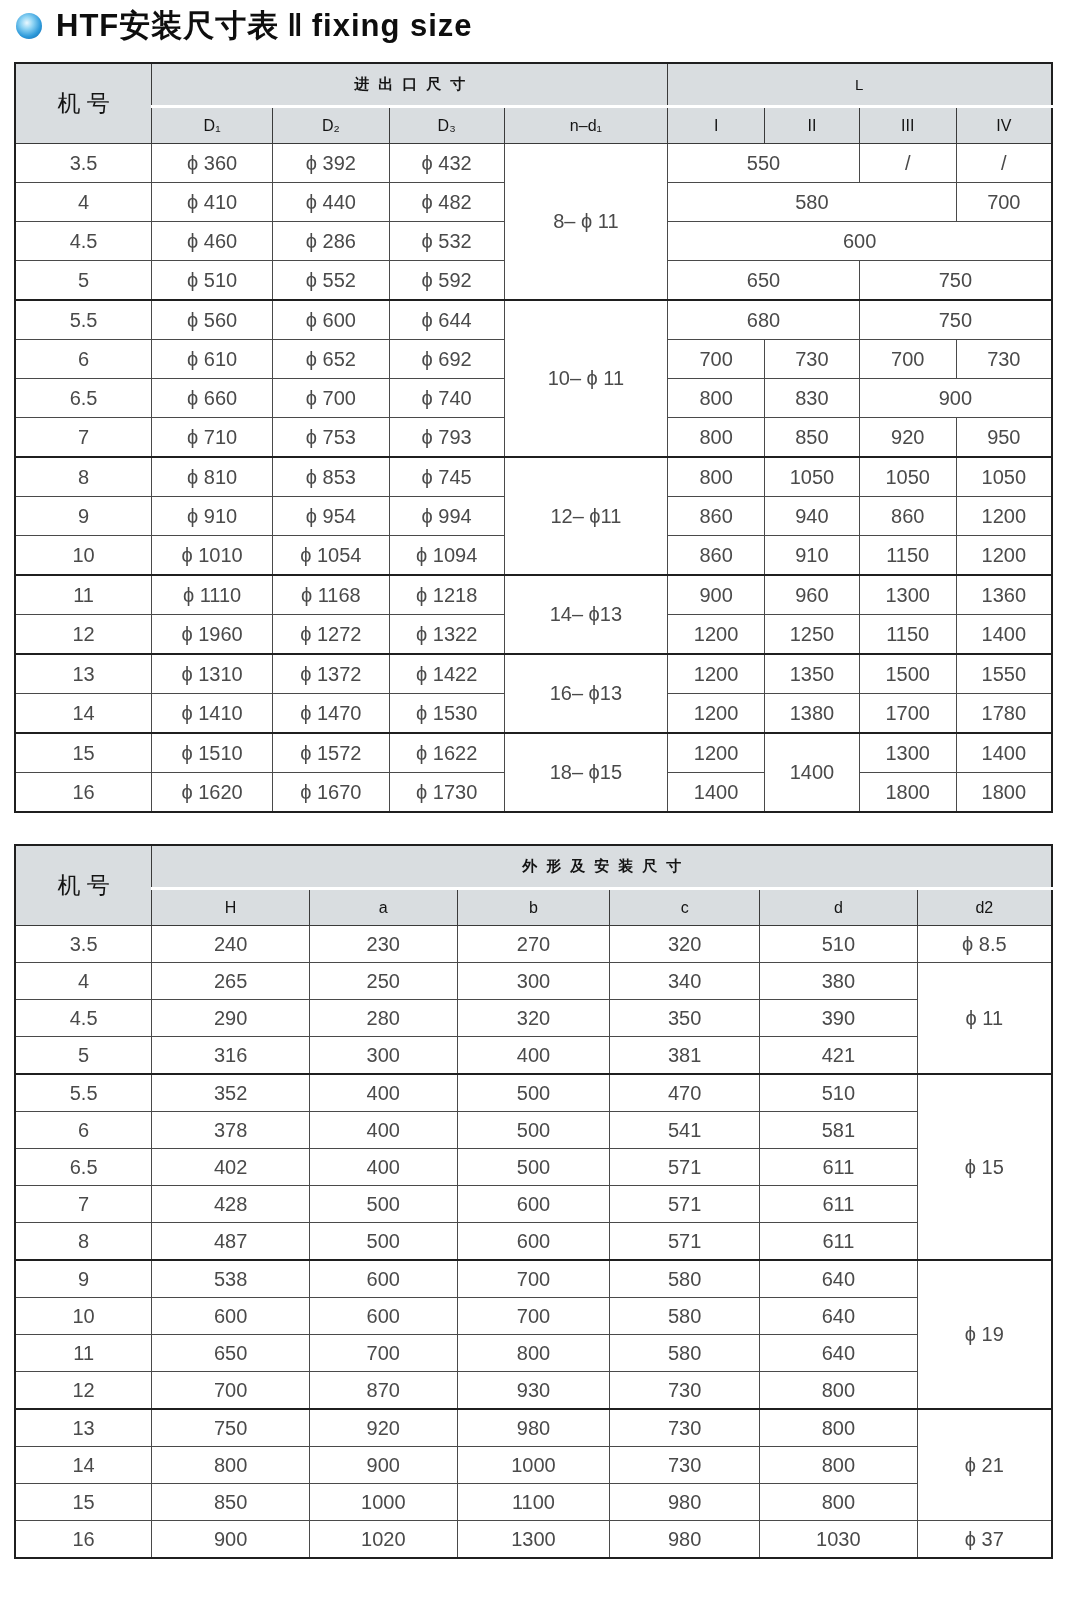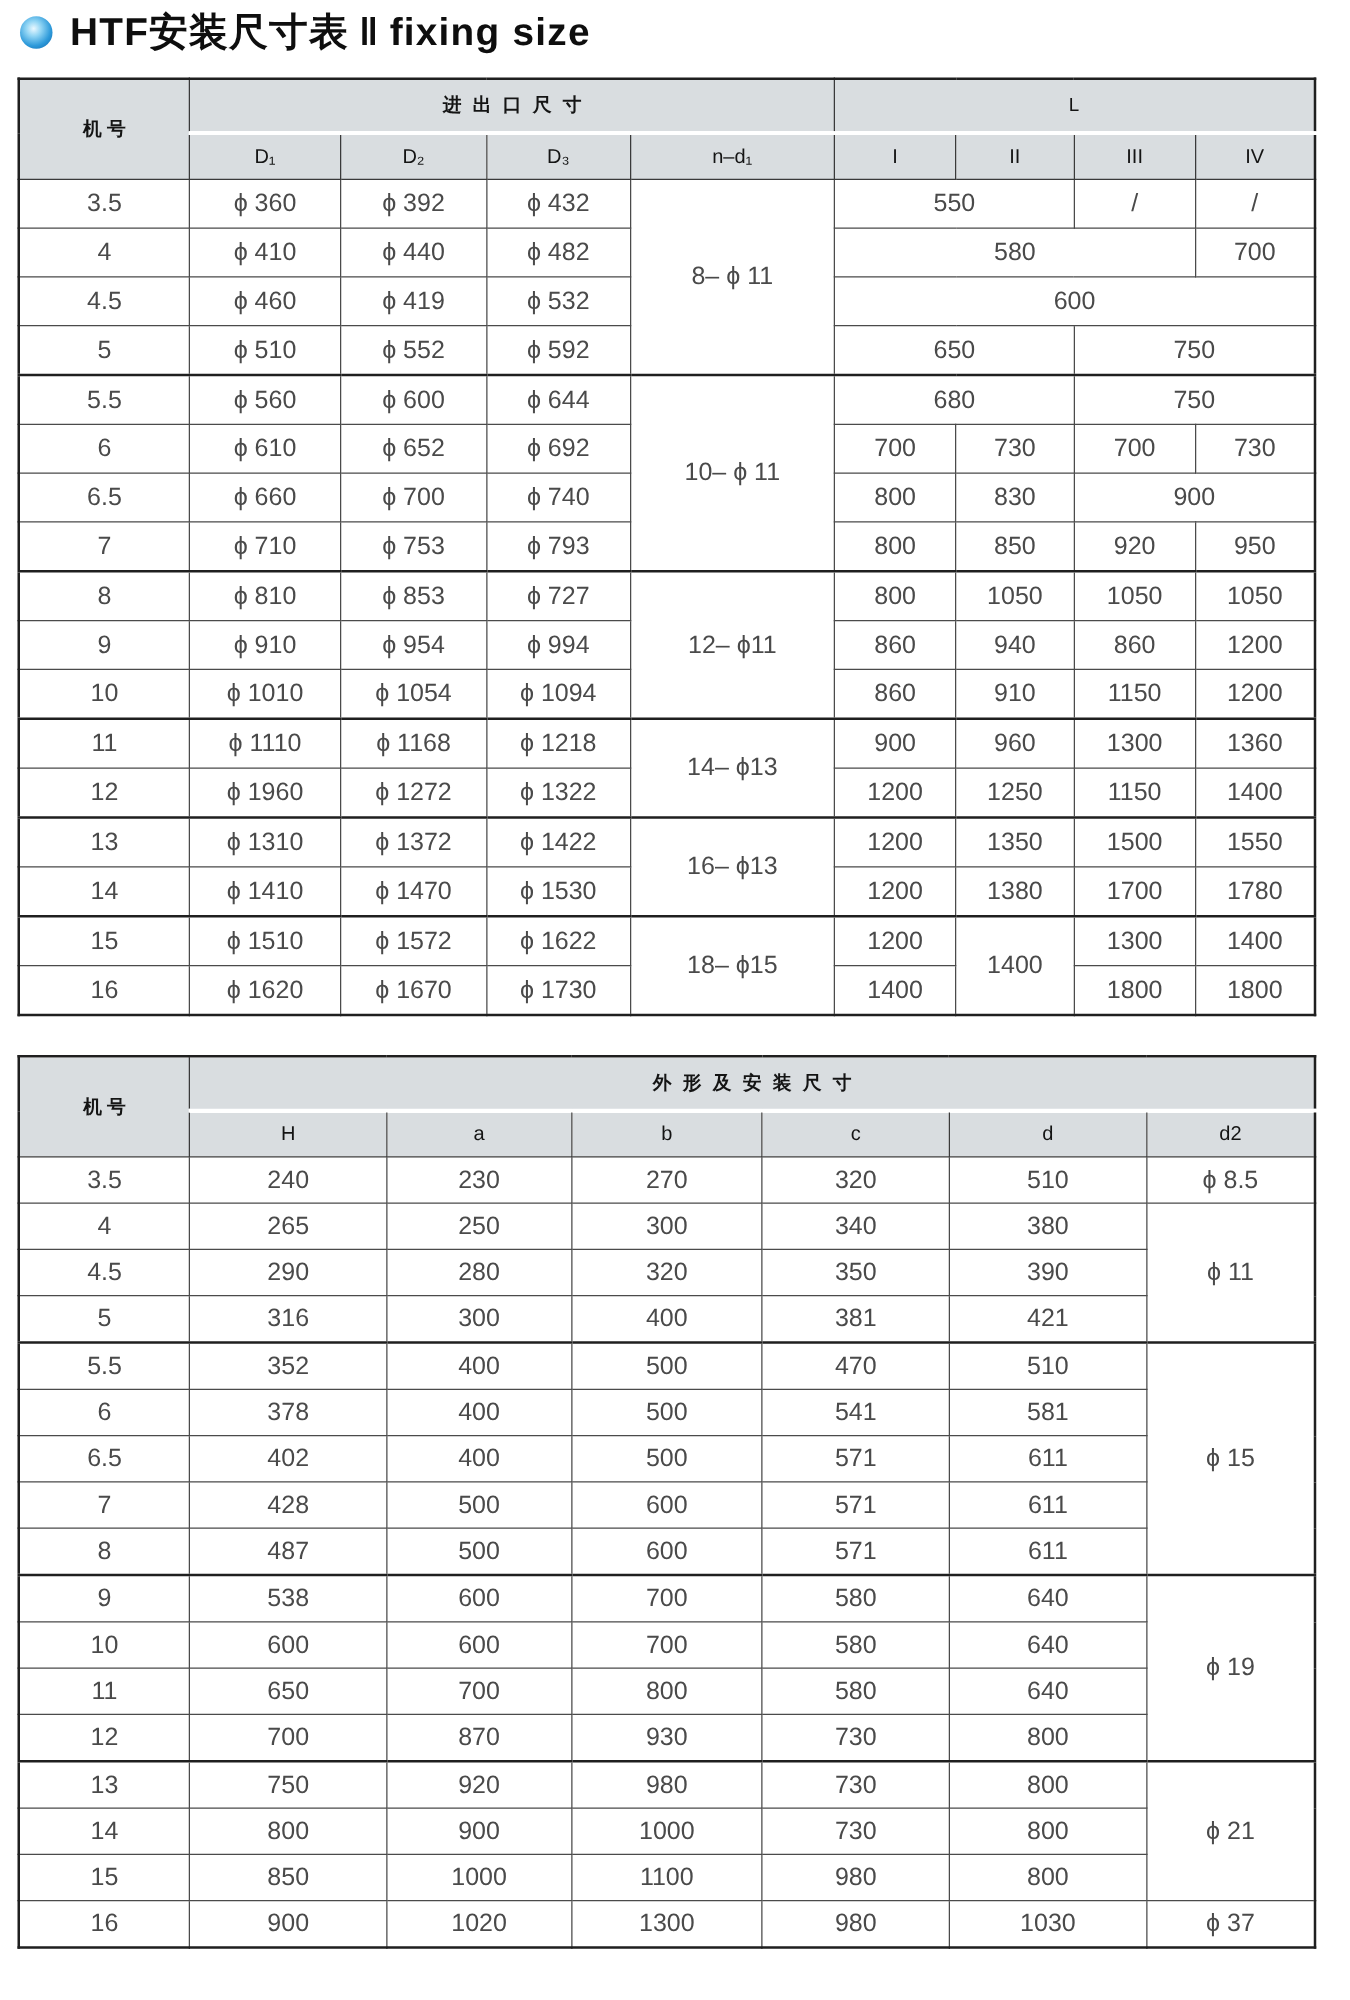--- a/index.html
+++ b/index.html
@@ -30,7 +30,7 @@
   #t1 td{height:38px;}
   #t2 td{height:36px;}
   thead th{background:#d9dde0;border:1px solid #3a3a3a;color:#141414;}
-  th.machine-hdr{font-size:15px;font-weight:bold;}
+  th.machine-hdr{font-size:23px;font-weight:normal;}
   th.group-hdr{font-size:15px;font-weight:bold;height:41px;}
   th.group-hdr.zh{letter-spacing:9px;text-indent:9px;}
   th.group-hdr.plain{font-weight:normal;letter-spacing:1px;}

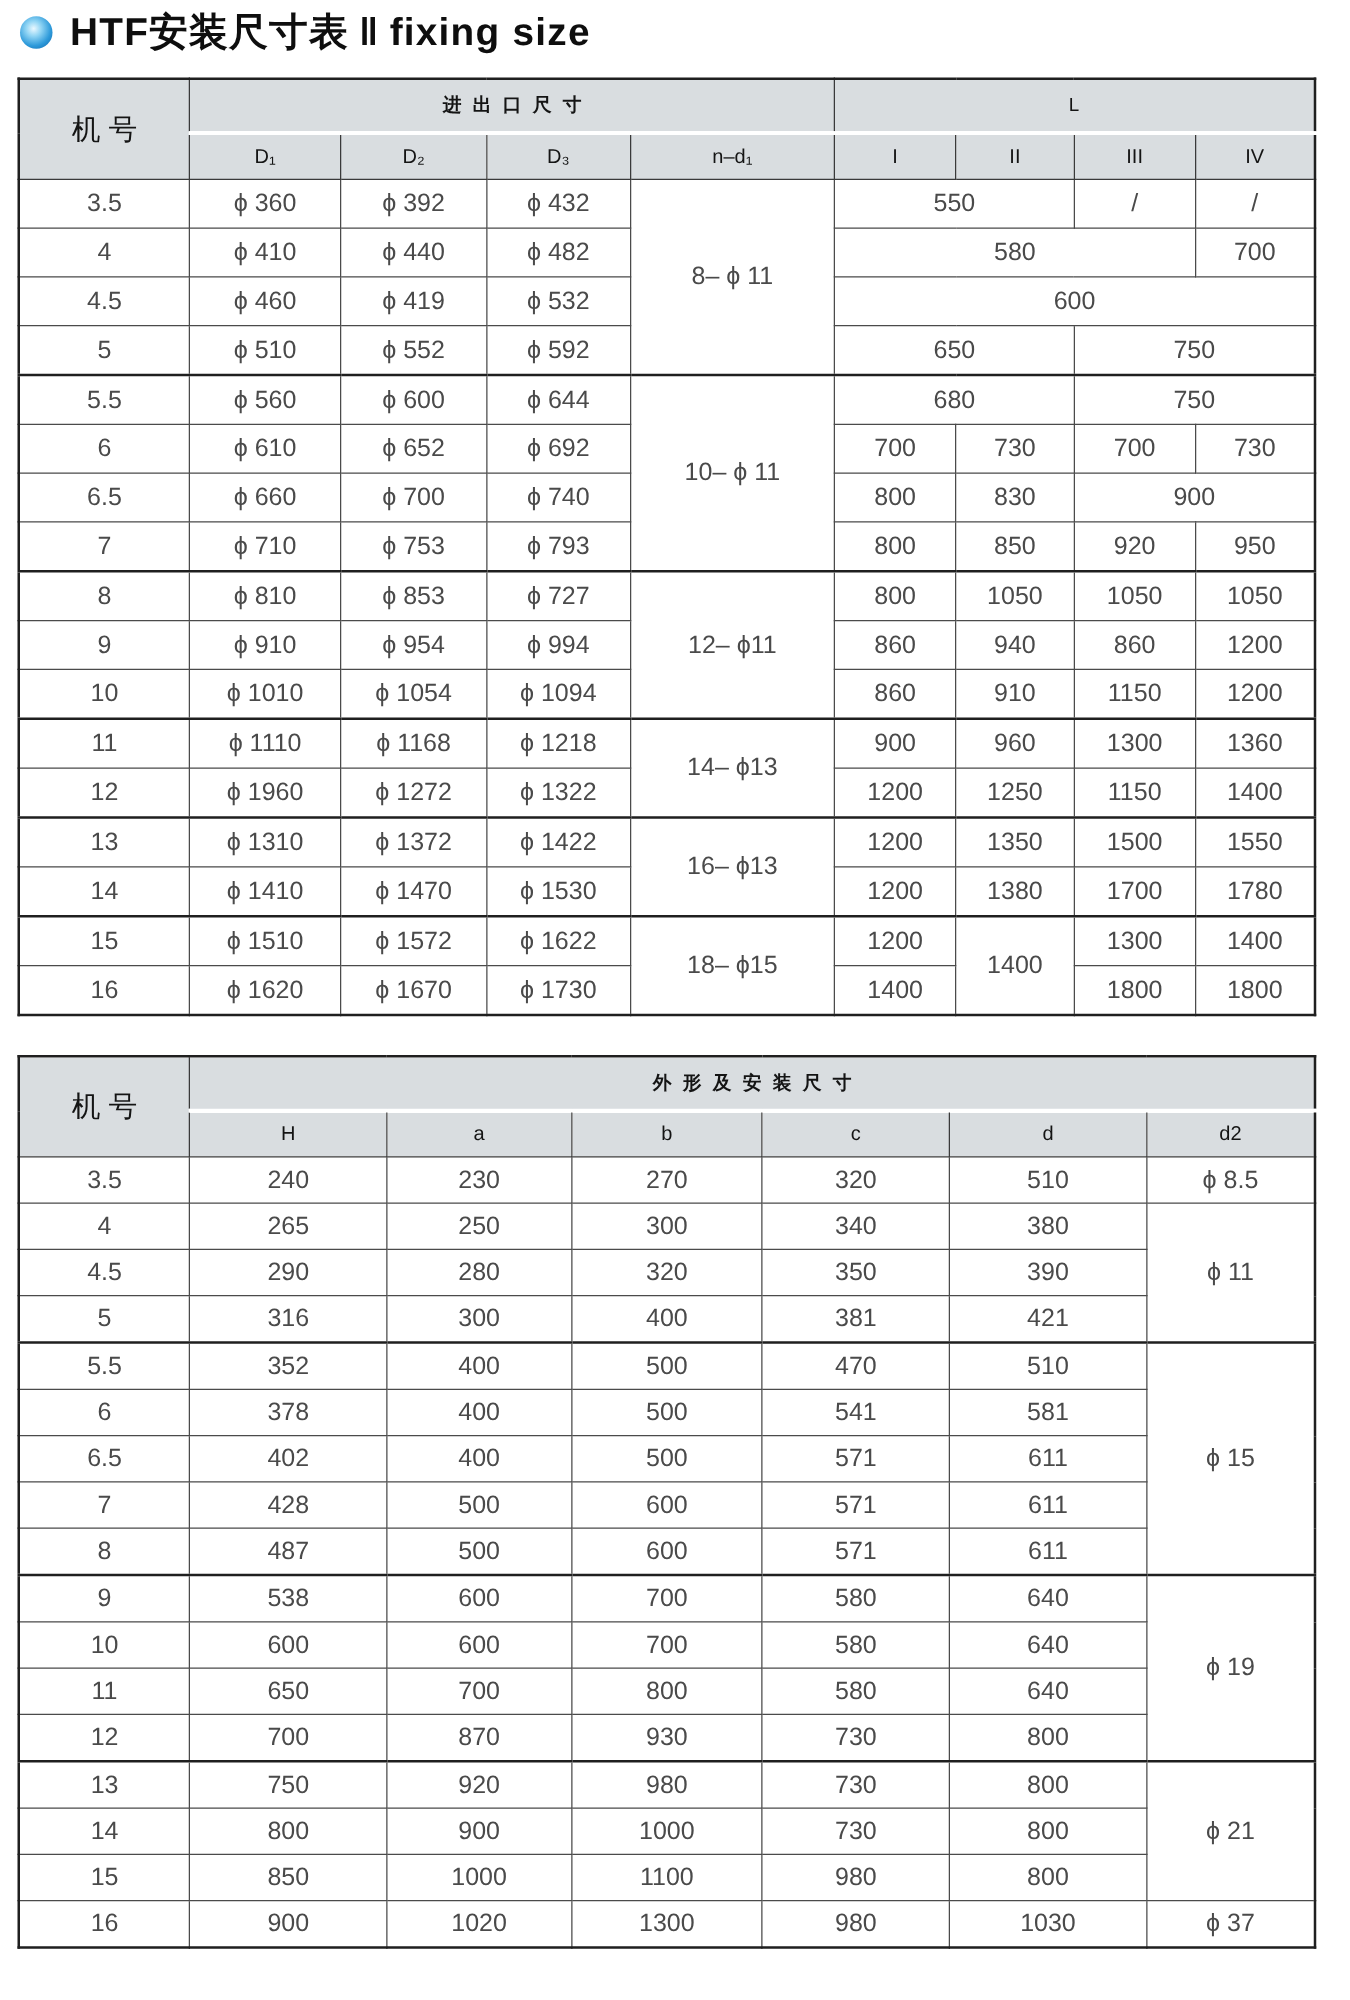--- a/index.html
+++ b/index.html
@@ -100,7 +100,7 @@
         <tr>
           <td>4.5</td>
           <td>ϕ 460</td>
-          <td>ϕ 419</td>
+          <td>ϕ 286</td>
           <td>ϕ 532</td>
           <td colspan="4">600</td>
         </tr>

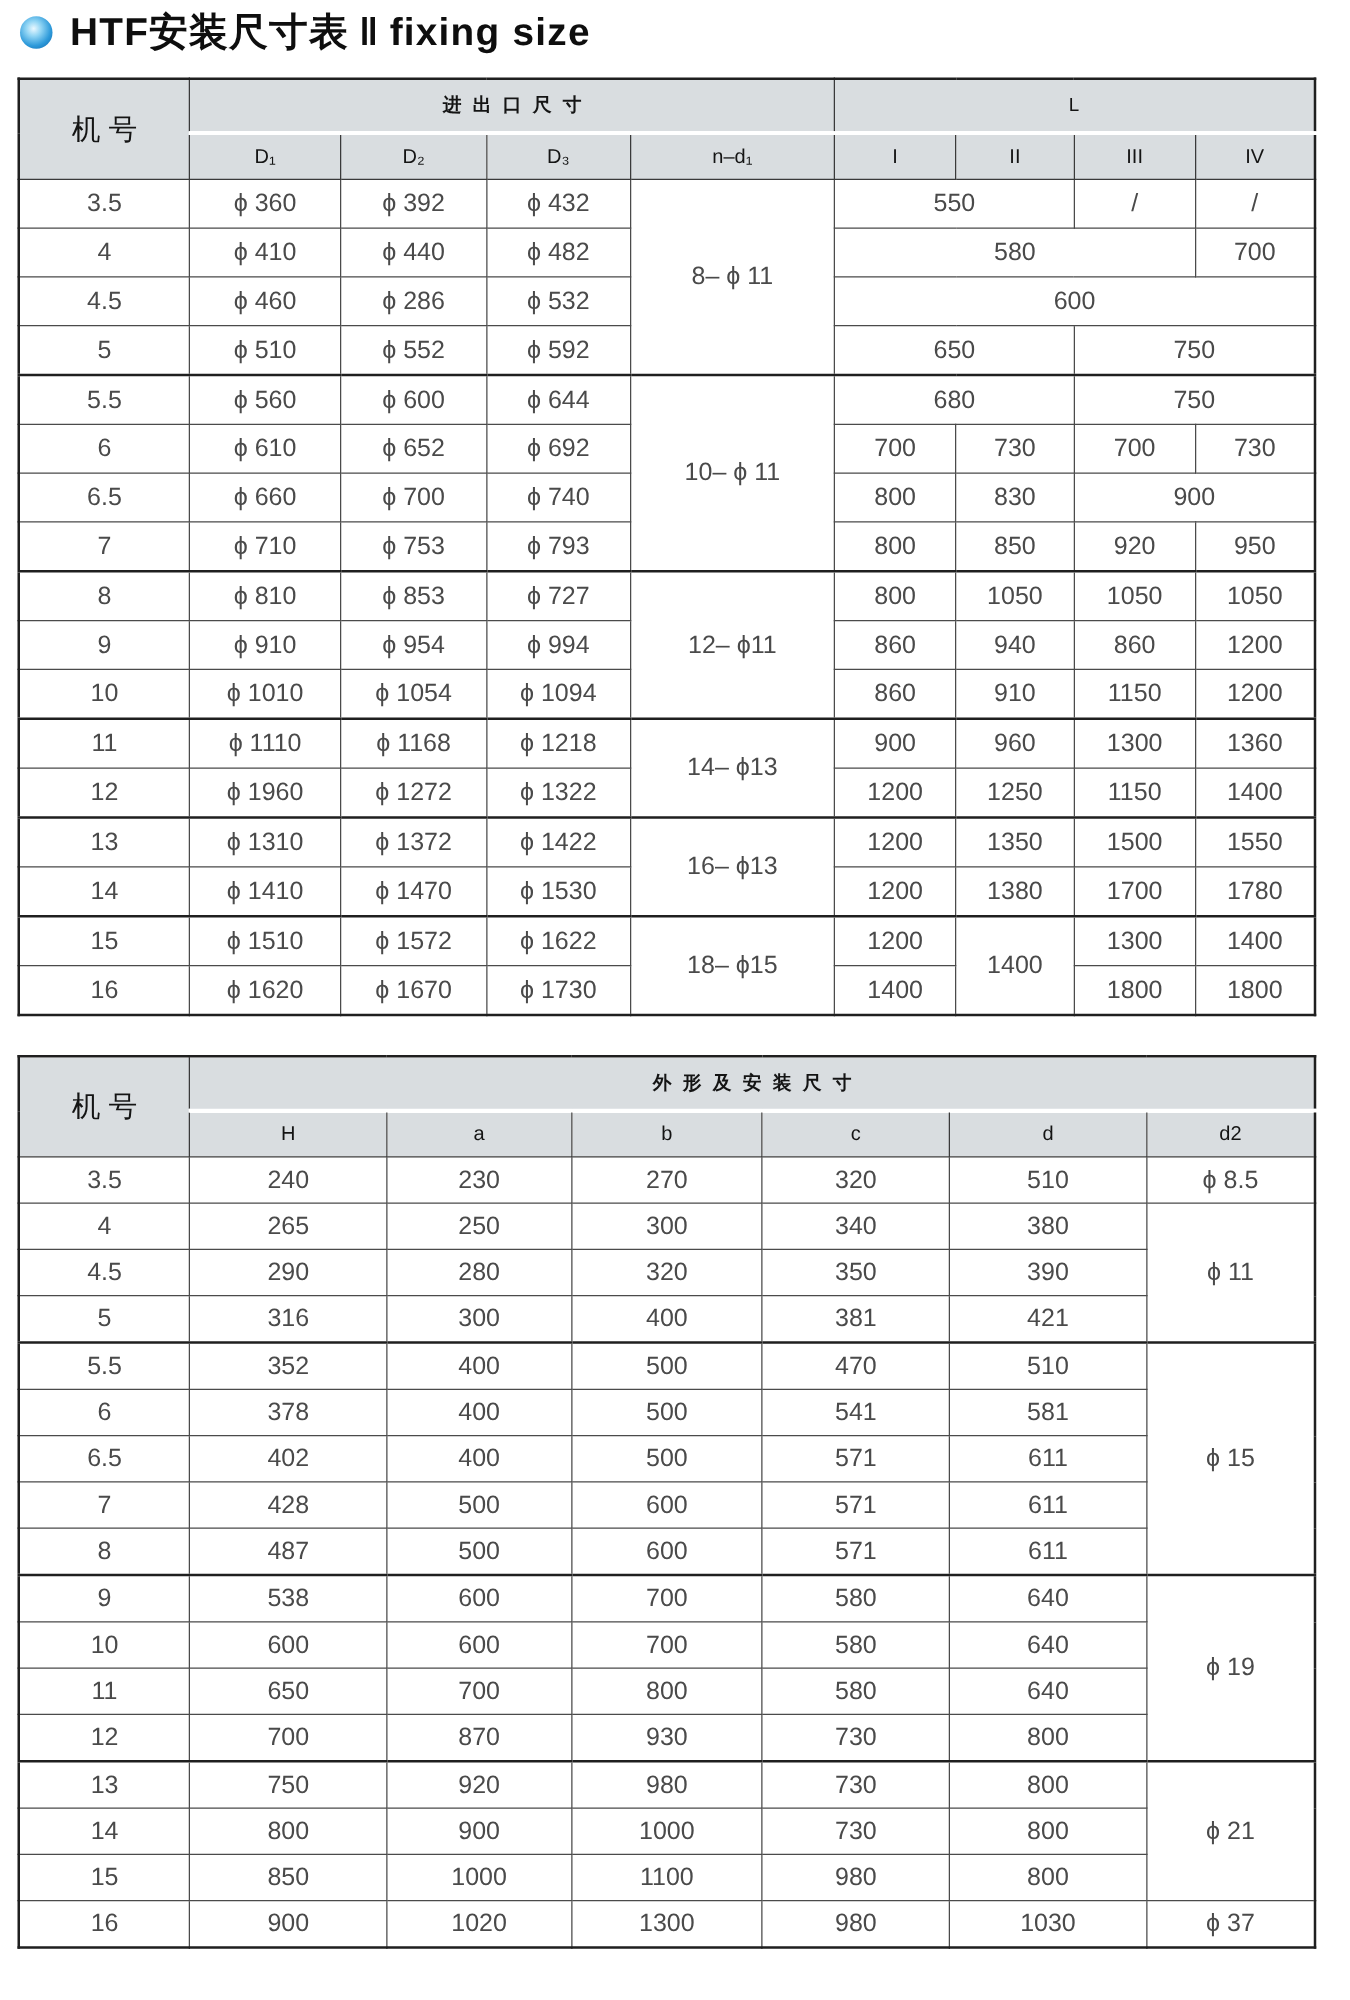--- a/index.html
+++ b/index.html
@@ -154,7 +154,7 @@
           <td>8</td>
           <td>ϕ 810</td>
           <td>ϕ 853</td>
-          <td>ϕ 727</td>
+          <td>ϕ 745</td>
           <td rowspan="3">12– ϕ11</td>
           <td>800</td>
           <td>1050</td>

